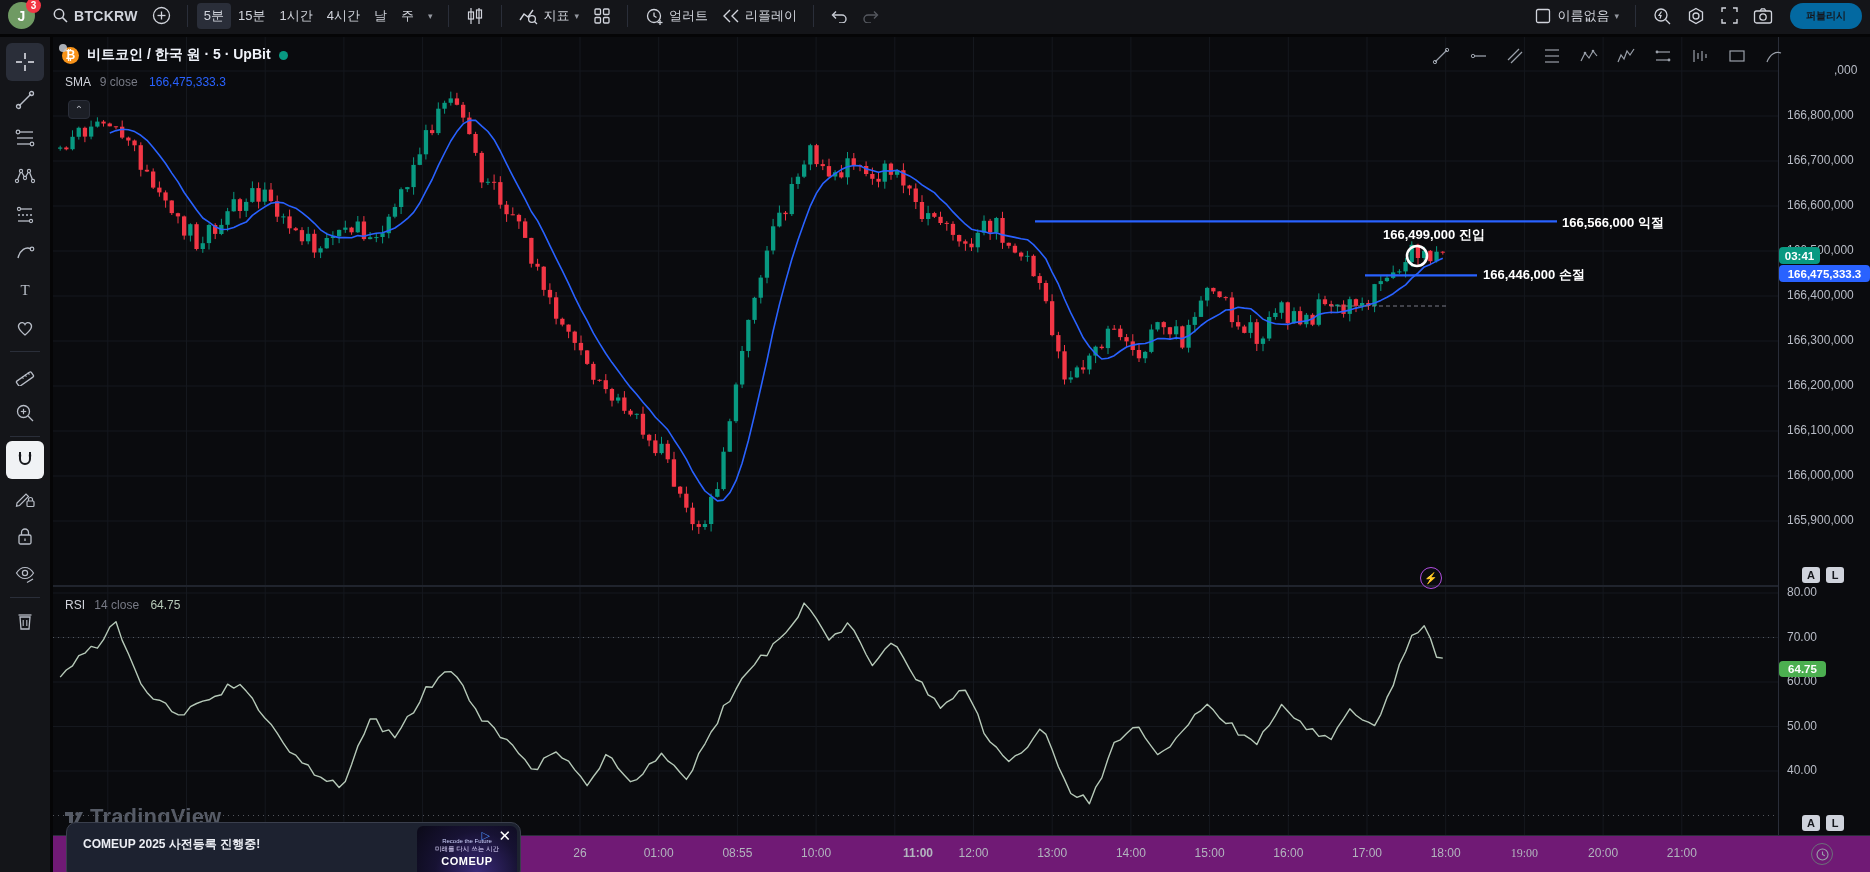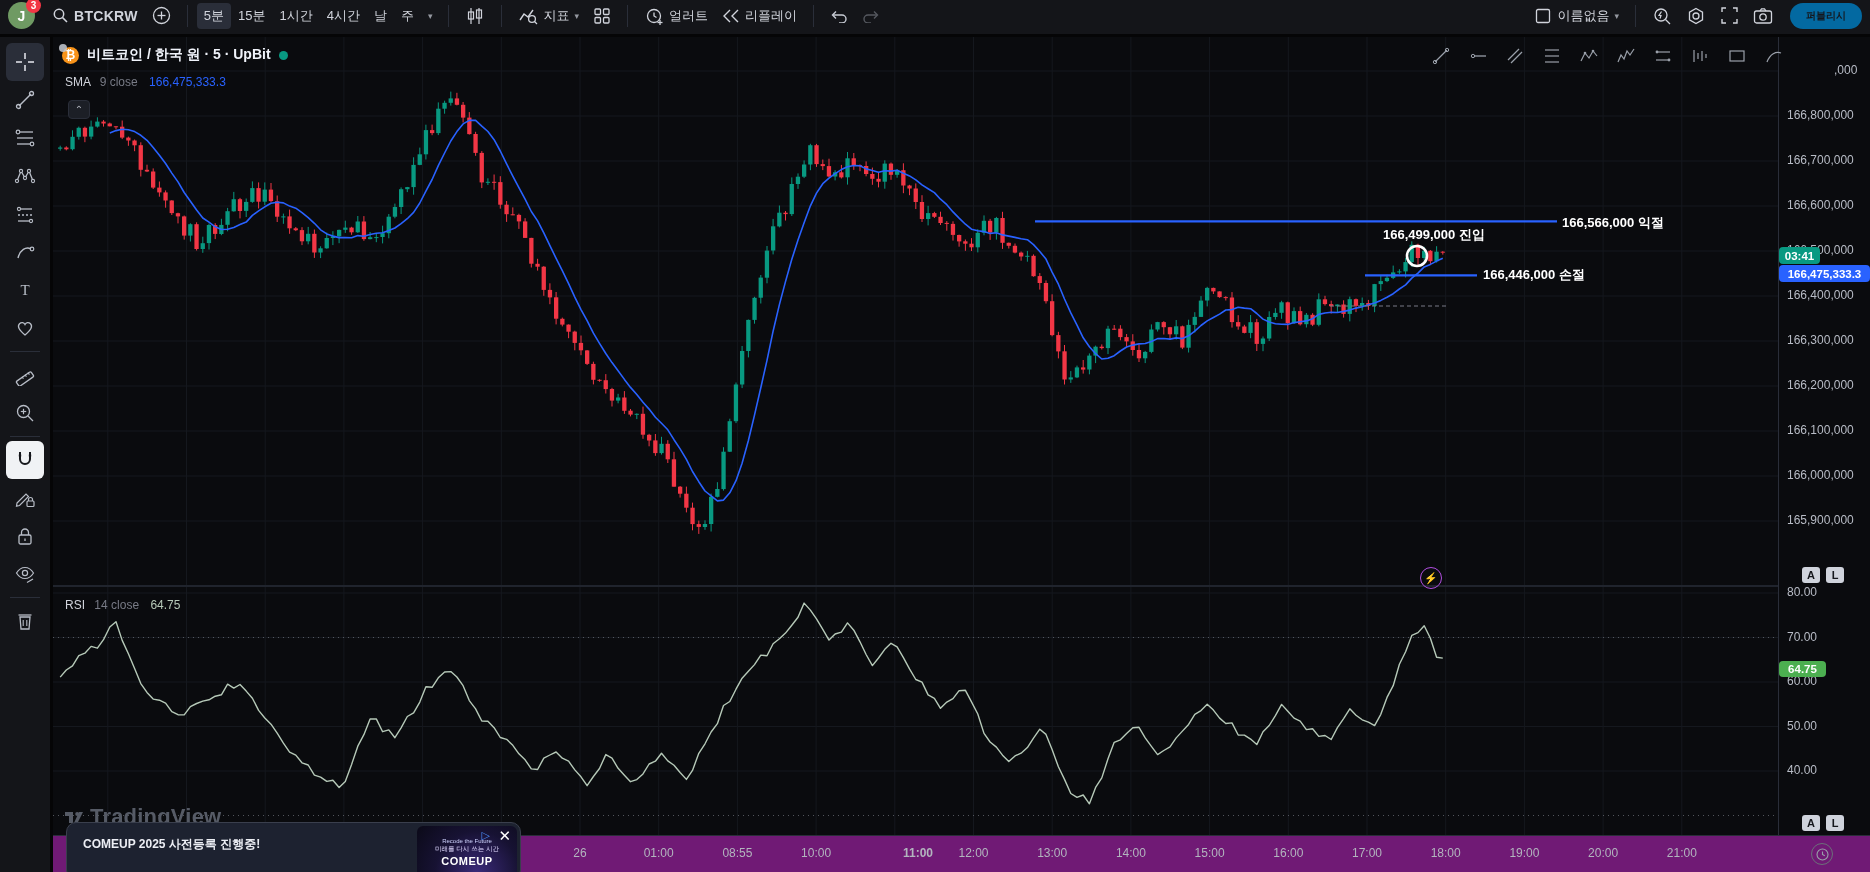--- a/index.html
+++ b/index.html
@@ -1026,7 +1026,7 @@
       <div class="t-lbl" style="left: 1235.3px;">16:00</div>
       <div class="t-lbl" style="left: 1314px;">17:00</div>
       <div class="t-lbl" style="left: 1392.7px;">18:00</div>
-      <div class="t-lbl" style="left: 1471.4px;">19:00</div>
+      <div class="t-lbl" style="left: 1471.4px; font-family: Liberation Serif, serif;">19:00</div>
       <div class="t-lbl" style="left: 1550.1px;">20:00</div>
       <div class="t-lbl" style="left: 1628.8px;">21:00</div>
     </div>

